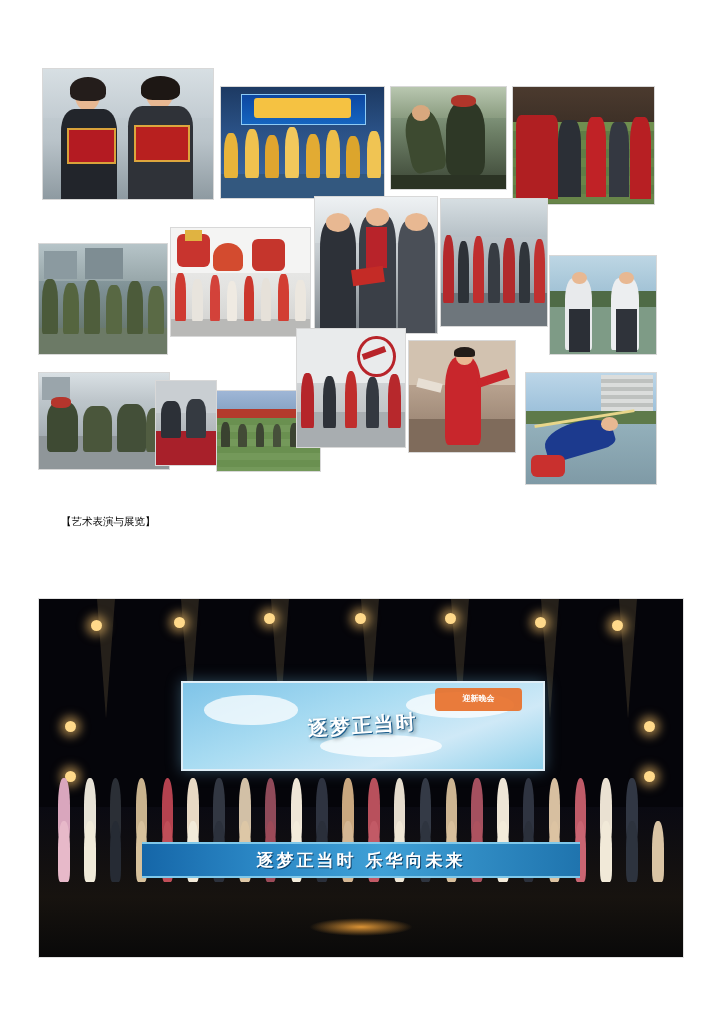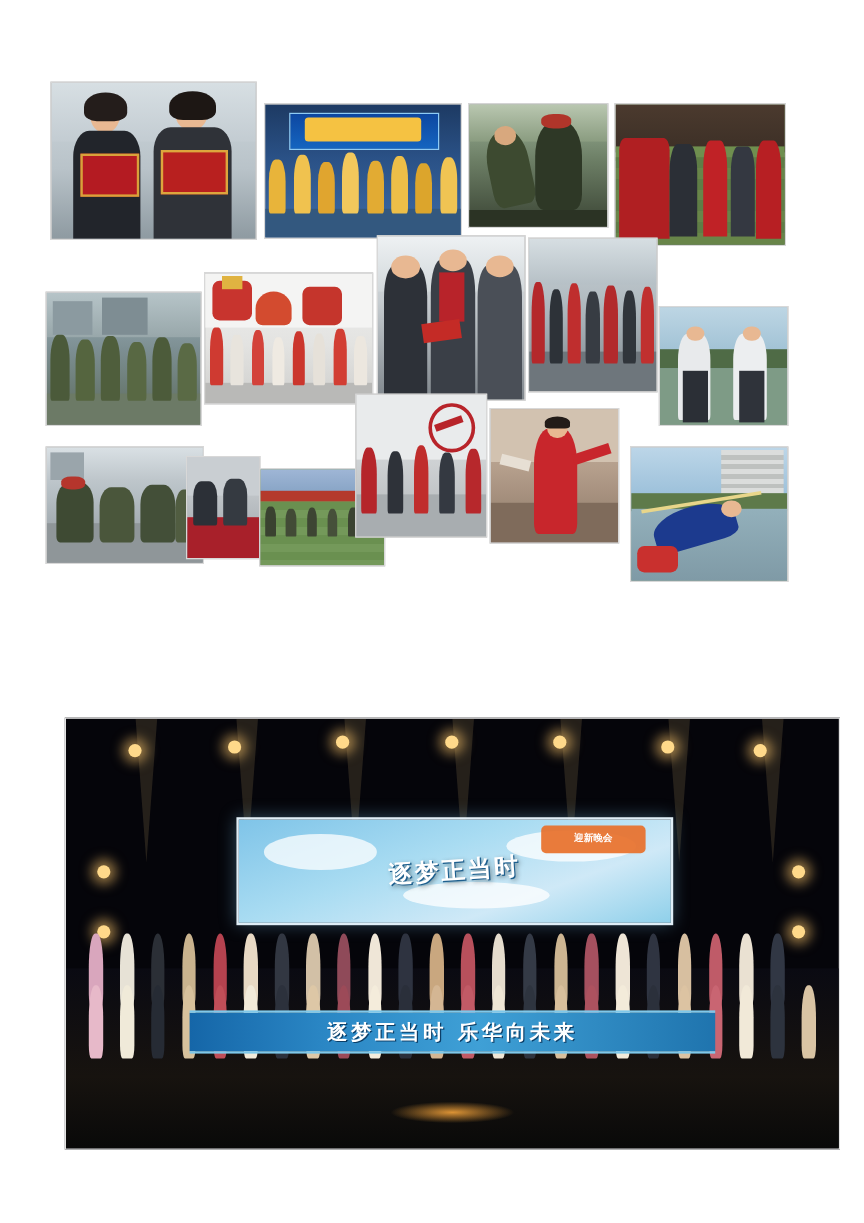--- a/index.html
+++ b/index.html
@@ -370,6 +370,7 @@
   </div>
 
   <div class="textblock">
+    <div class="heading">【艺术表演与展览】</div>
   </div>
 
   <div class="stage">

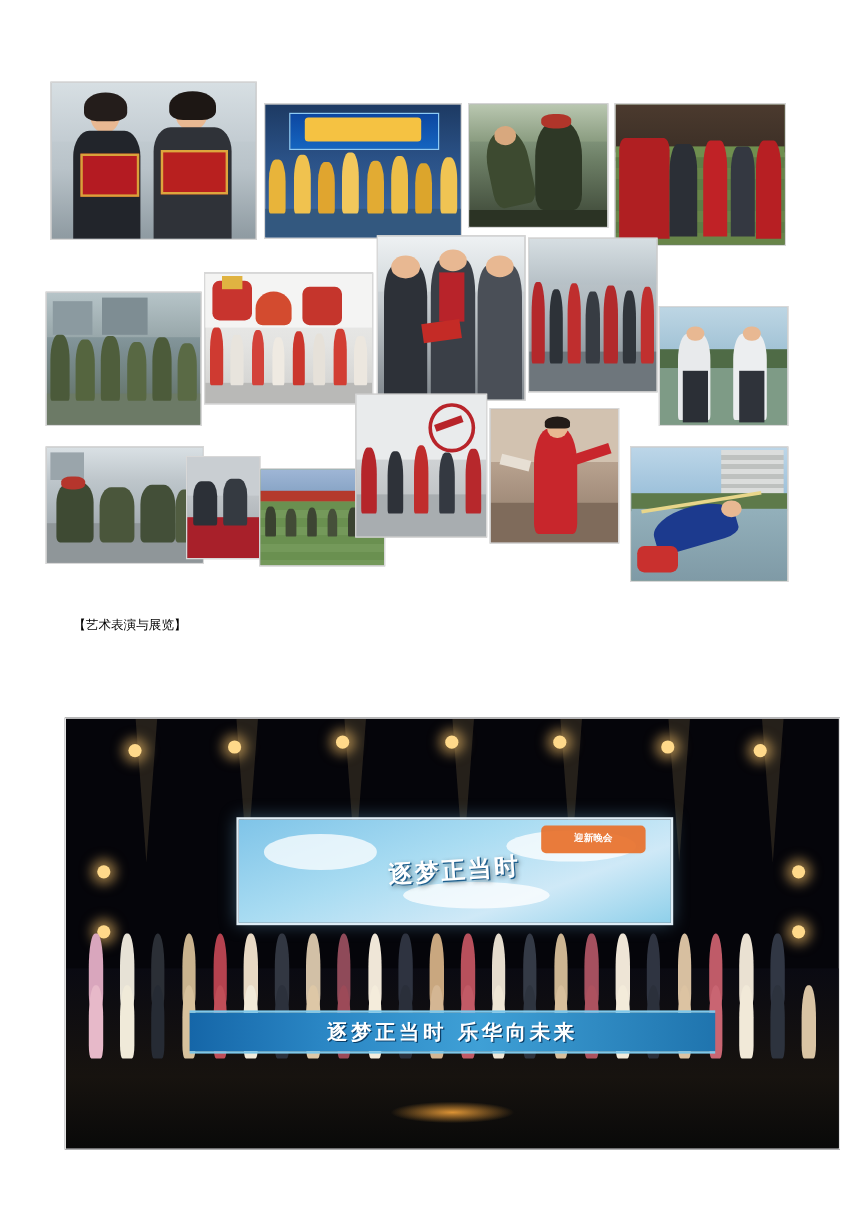--- a/index.html
+++ b/index.html
@@ -68,7 +68,7 @@
   
   .stage {
     position: absolute;
-    left: 54px;
+    left: 38px;
     top: 598px;
     width: 646px;
     height: 360px;

